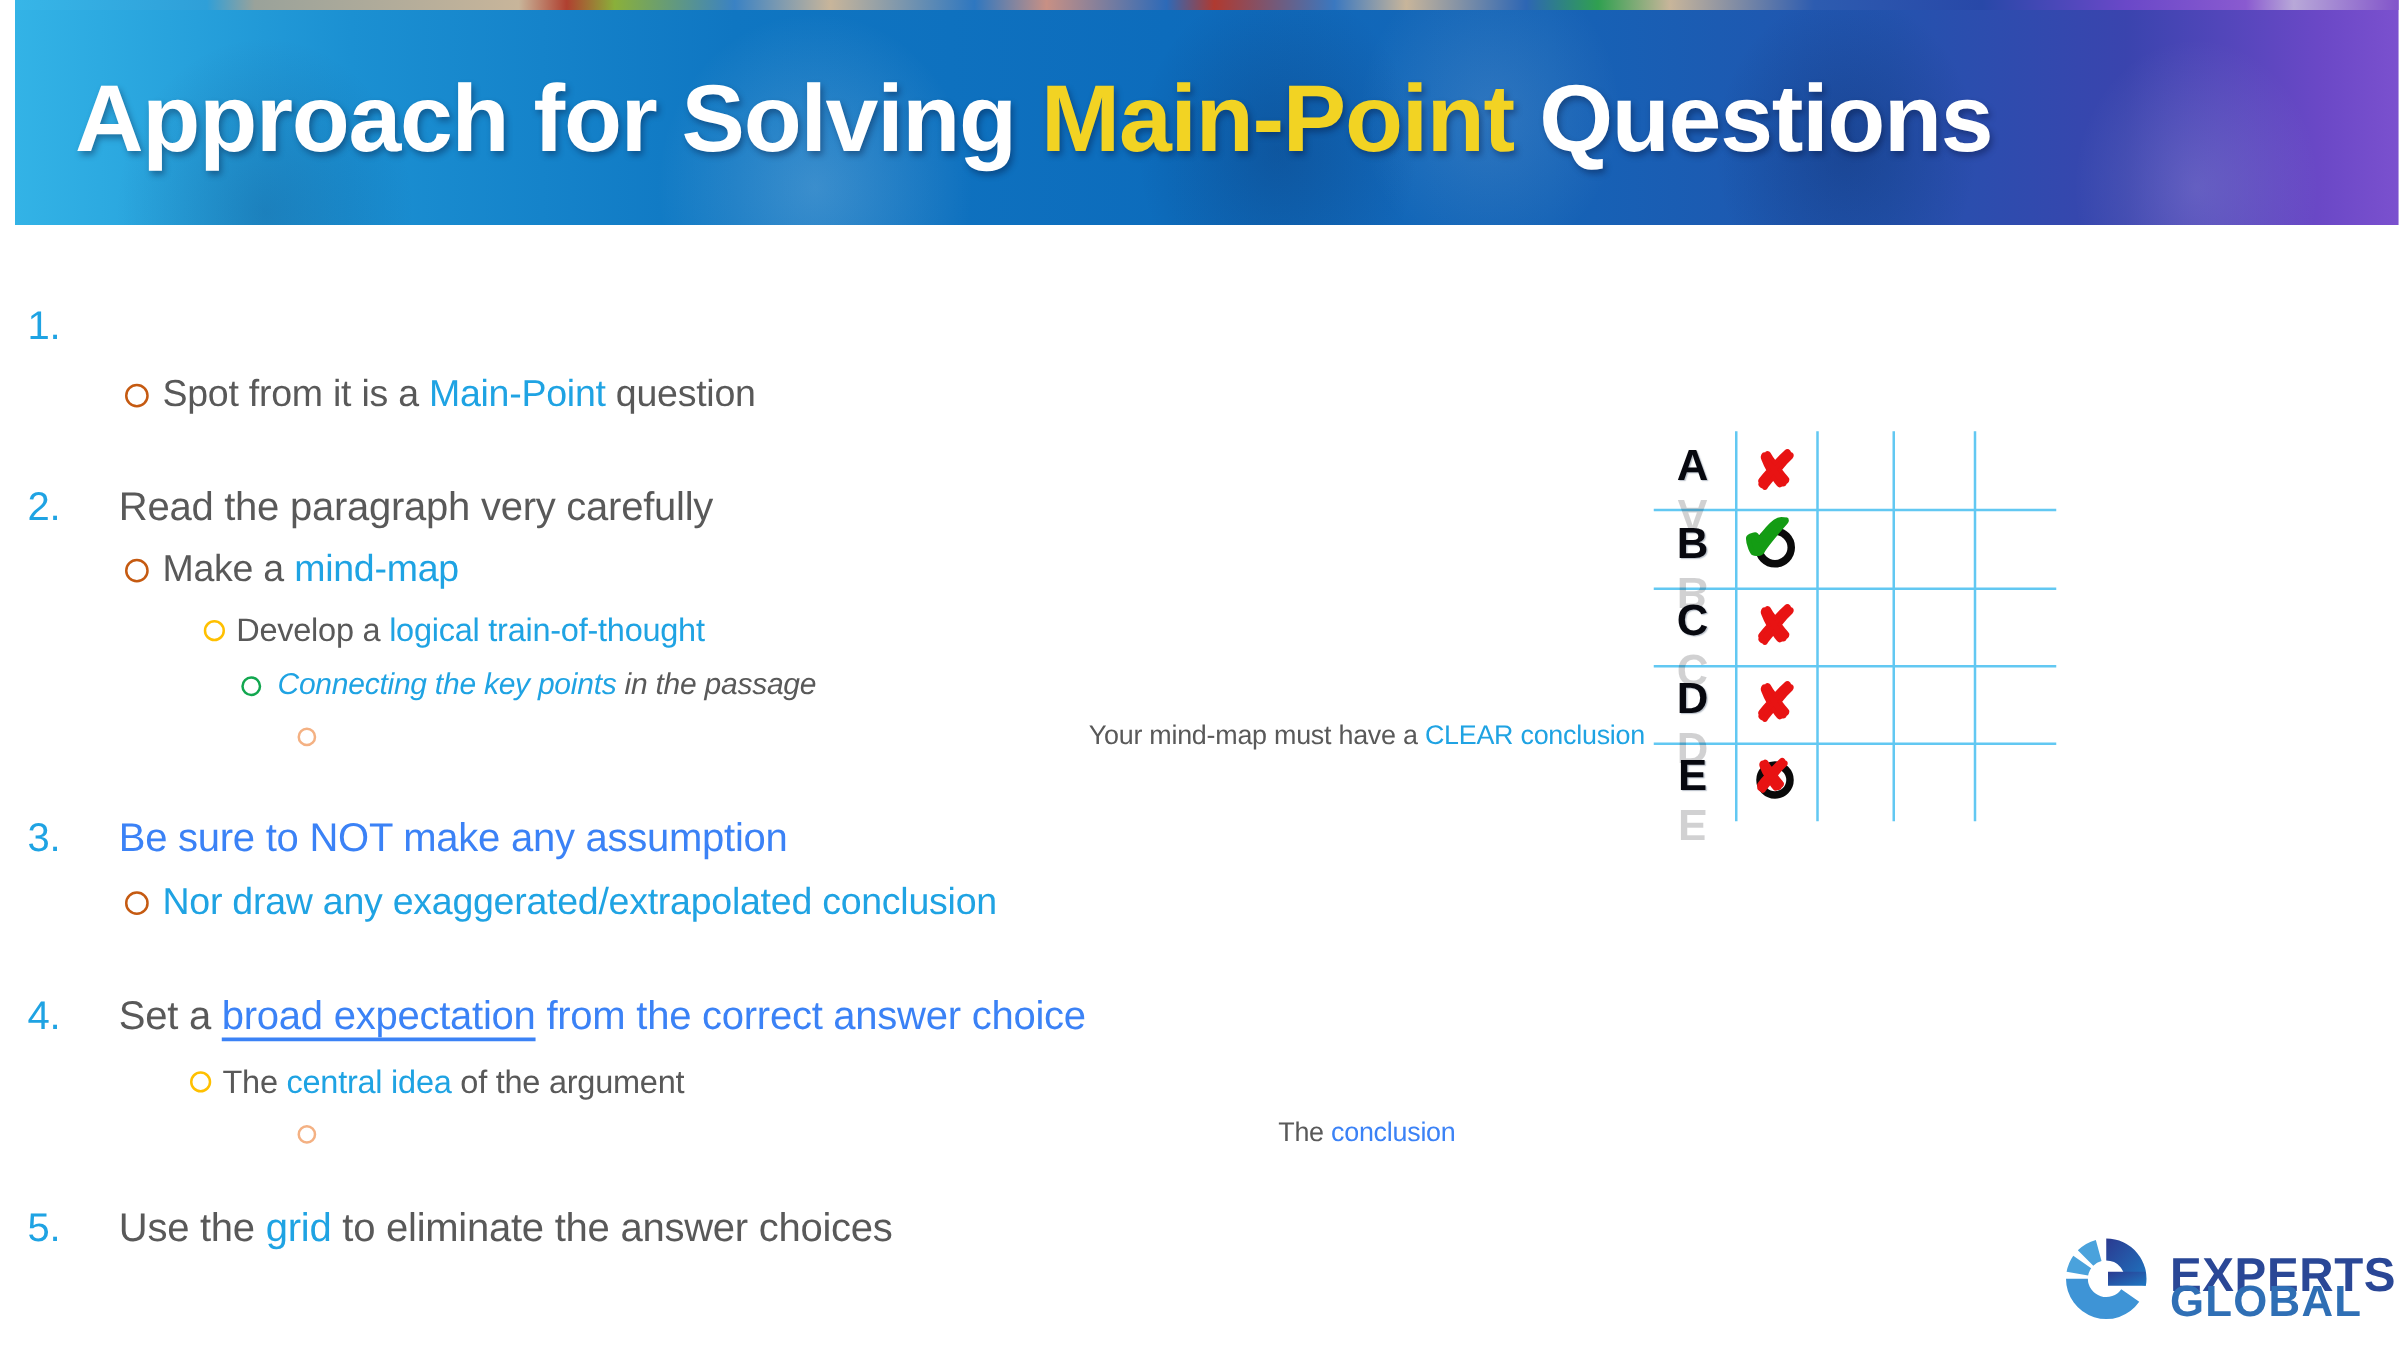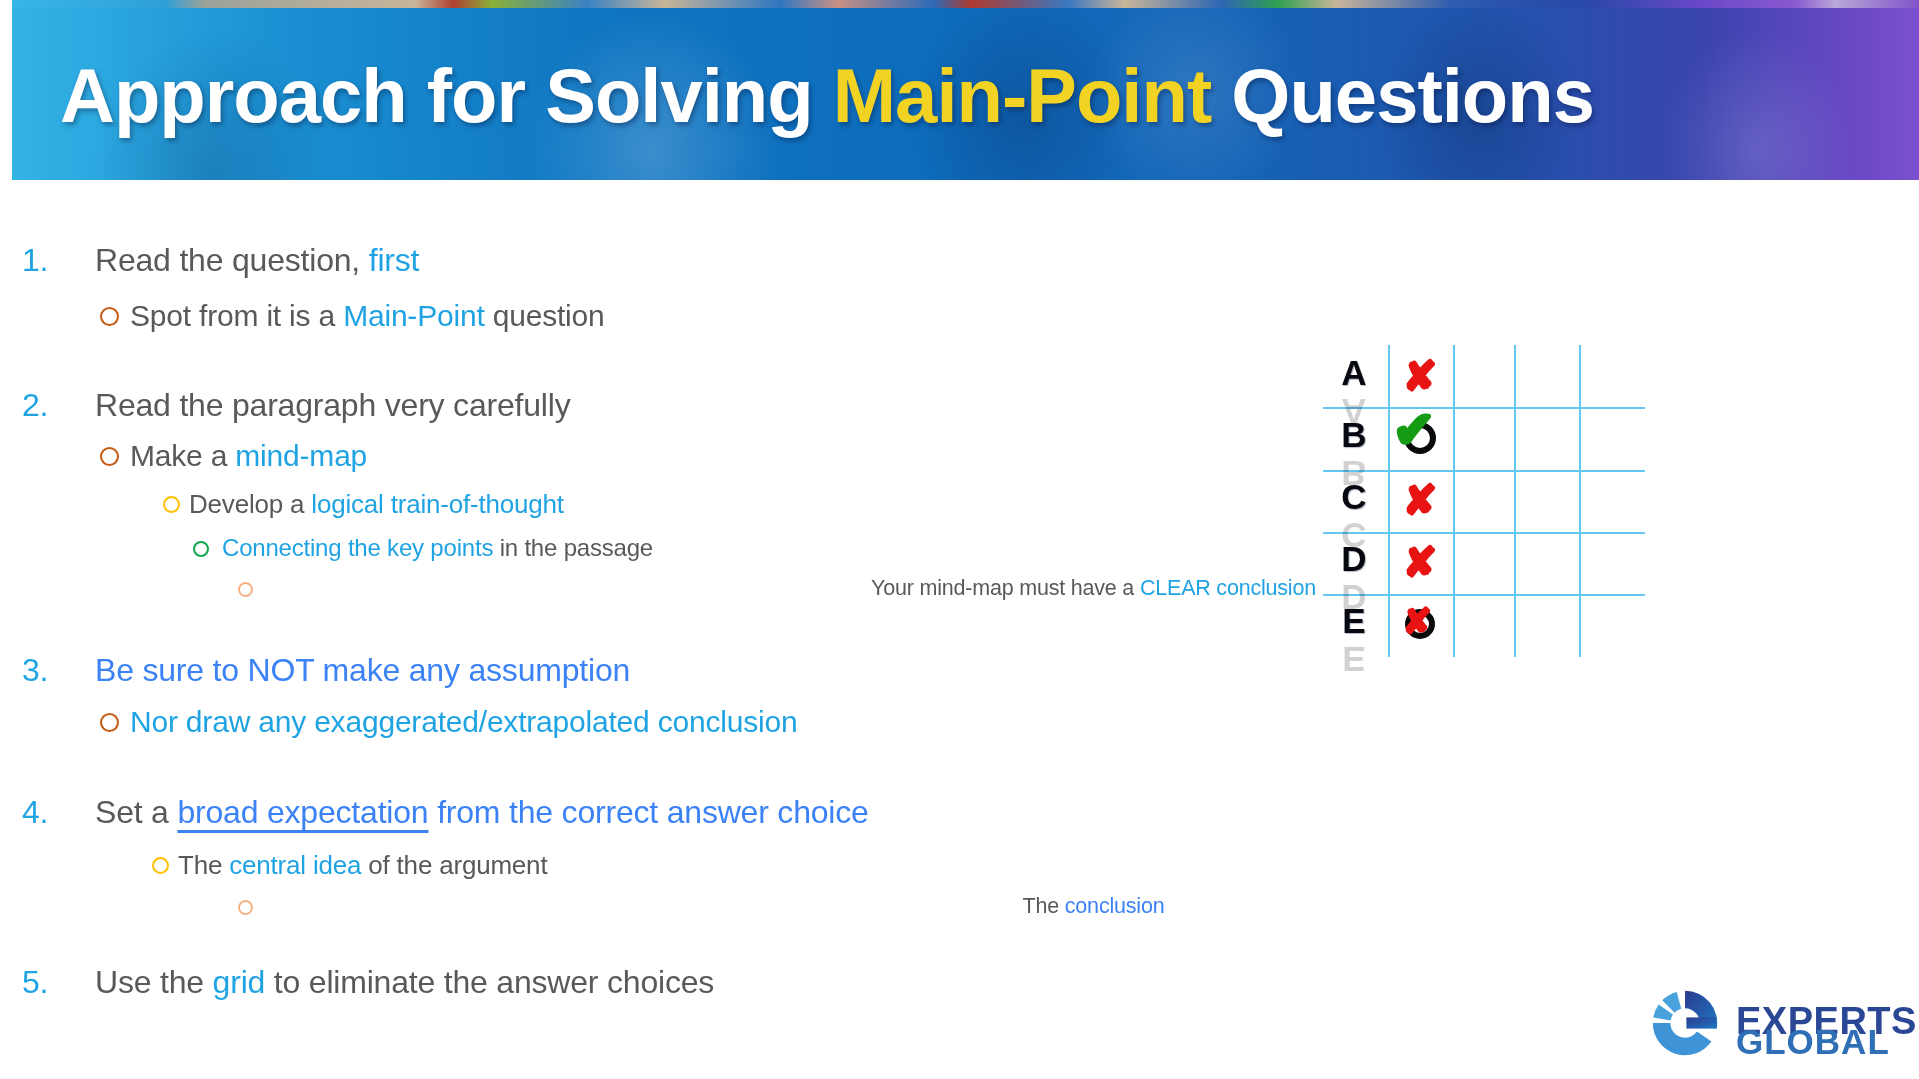--- a/index.html
+++ b/index.html
@@ -78,7 +78,7 @@
   </div>
 
   <div class="list" id="list">
-      <div class="row lvl1" style="top: 240px;"><span class="marker-num">1.</span><span class="text"><span class="c-gray">Read the question, </span><span class="c-blue">first</span></span></div>
+      <div class="row lvl1" style="top: 240px;"><span class="marker-num">1.</span></div>
       <div class="row lvl2" style="top: 297px;"><span class="ring" style="border-color: rgb(197, 90, 17);"></span><span class="text"><span class="c-gray">Spot from it is a </span><span class="c-blue">Main-Point</span><span class="c-gray"> question</span></span></div>
       <div class="row lvl1" style="top: 385px;"><span class="marker-num">2.</span><span class="text"><span class="c-gray">Read the paragraph very carefully</span></span></div>
       <div class="row lvl2" style="top: 437px;"><span class="ring" style="border-color: rgb(197, 90, 17);"></span><span class="text"><span class="c-gray">Make a </span><span class="c-blue">mind-map</span></span></div>

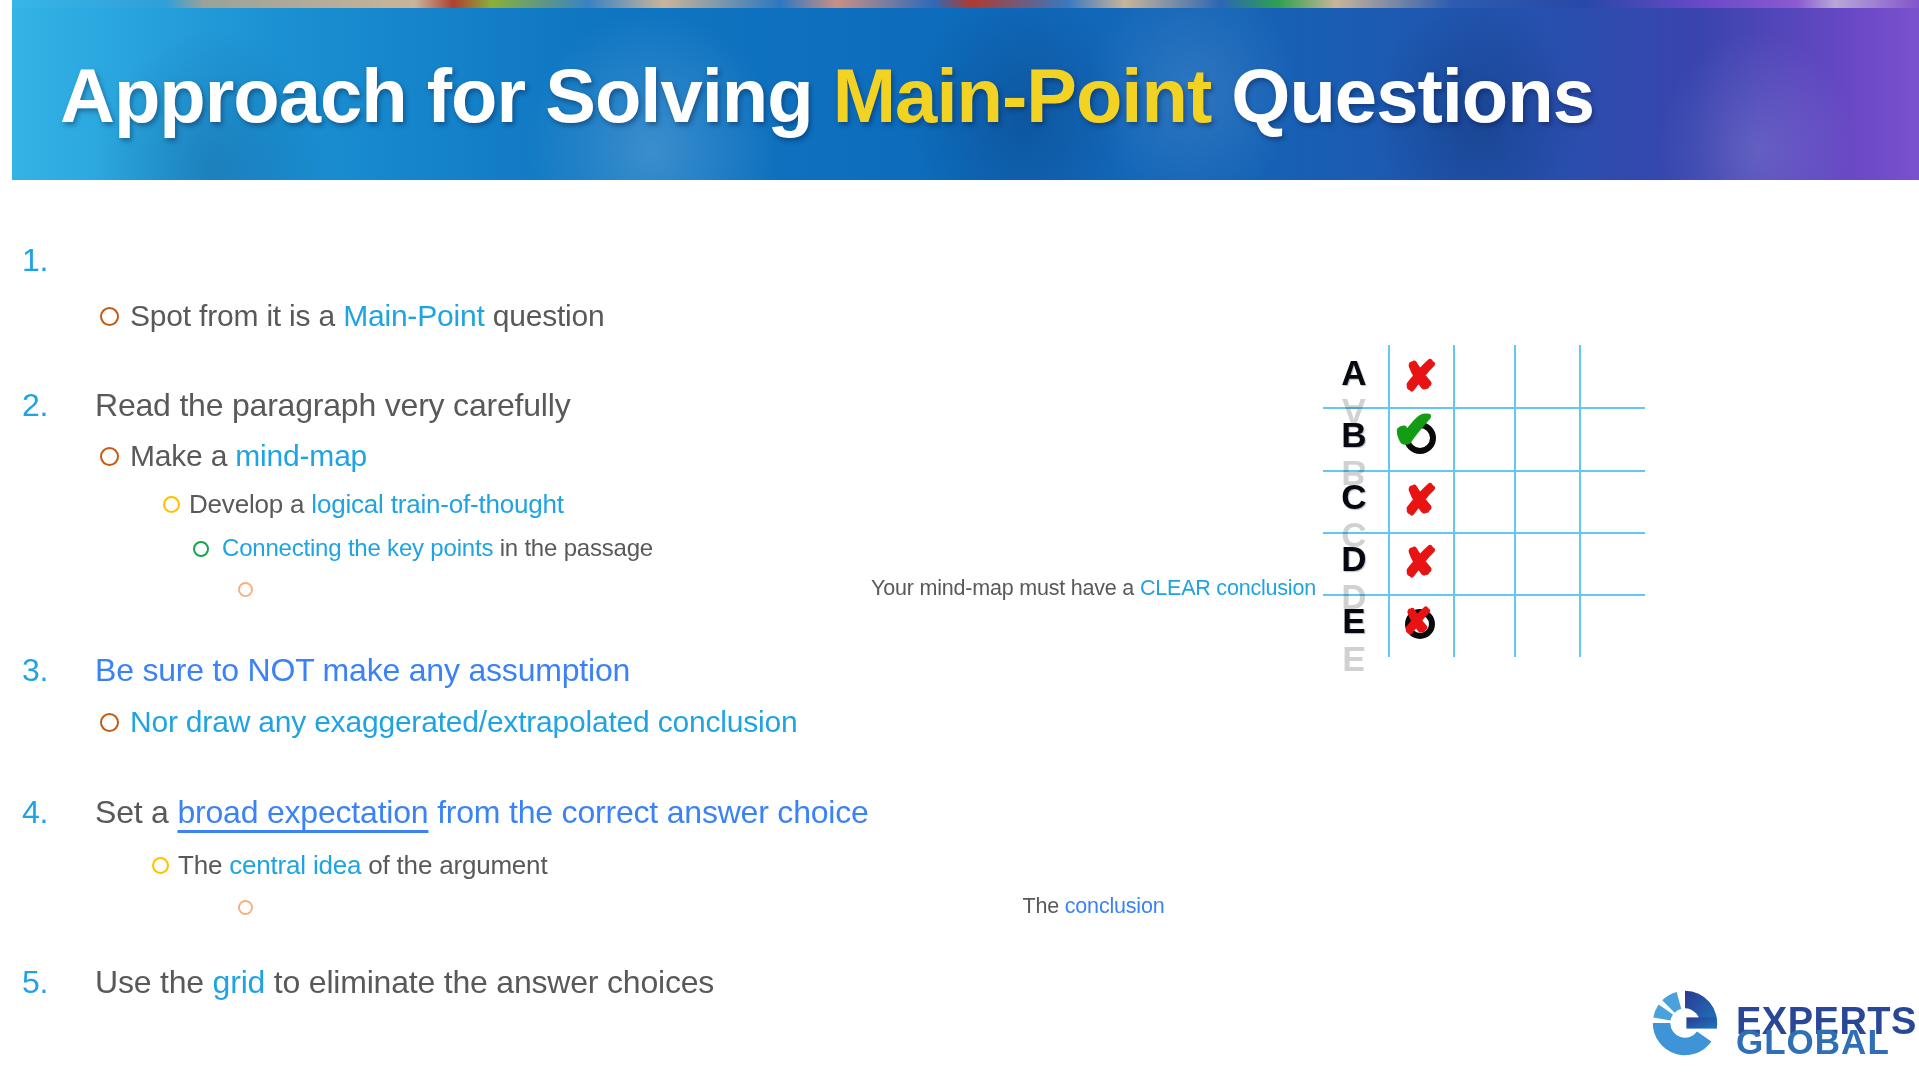--- a/index.html
+++ b/index.html
@@ -36,7 +36,7 @@
   .lvl1{font-size:32px;}  .lvl1 .marker-num{left:22px;} .lvl1 .text{padding-left:95px;}
   .lvl2{font-size:30px;}  .lvl2 .ring{left:100px;width:15px;height:15px;border-width:2.6px;top:10px;} .lvl2 .text{padding-left:130px;}
   .lvl3{font-size:26px;}  .lvl3 .ring{left:152px;width:13px;height:13px;border-width:2.3px;top:8px;}  .lvl3 .text{padding-left:178px;}
-  .lvl4{font-size:24px;}  .lvl4 .ring{left:193px;width:12px;height:12px;border-width:2.1px;top:8px;}  .lvl4 .text{padding-left:222px;}
+  .lvl4{font-size:24px;}  .lvl4 .ring{left:193px;width:12px;height:12px;border-width:2.1px;top:8px;}  .lvl4 .text{padding-left:222px;font-style:italic;}
   .lvl5{font-size:21.5px;text-align:center;}.lvl5 .ring{left:238px;width:11px;height:11px;border-width:2px;top:7px;}    .lvl5 .text{padding-left:268px;}
   .c-gray{color:#595959;} .c-blue{color:#1FA3E3;} .c-green{color:#3b82f6;}
   .u{text-decoration:underline;text-decoration-thickness:3px;text-underline-offset:7px;}

